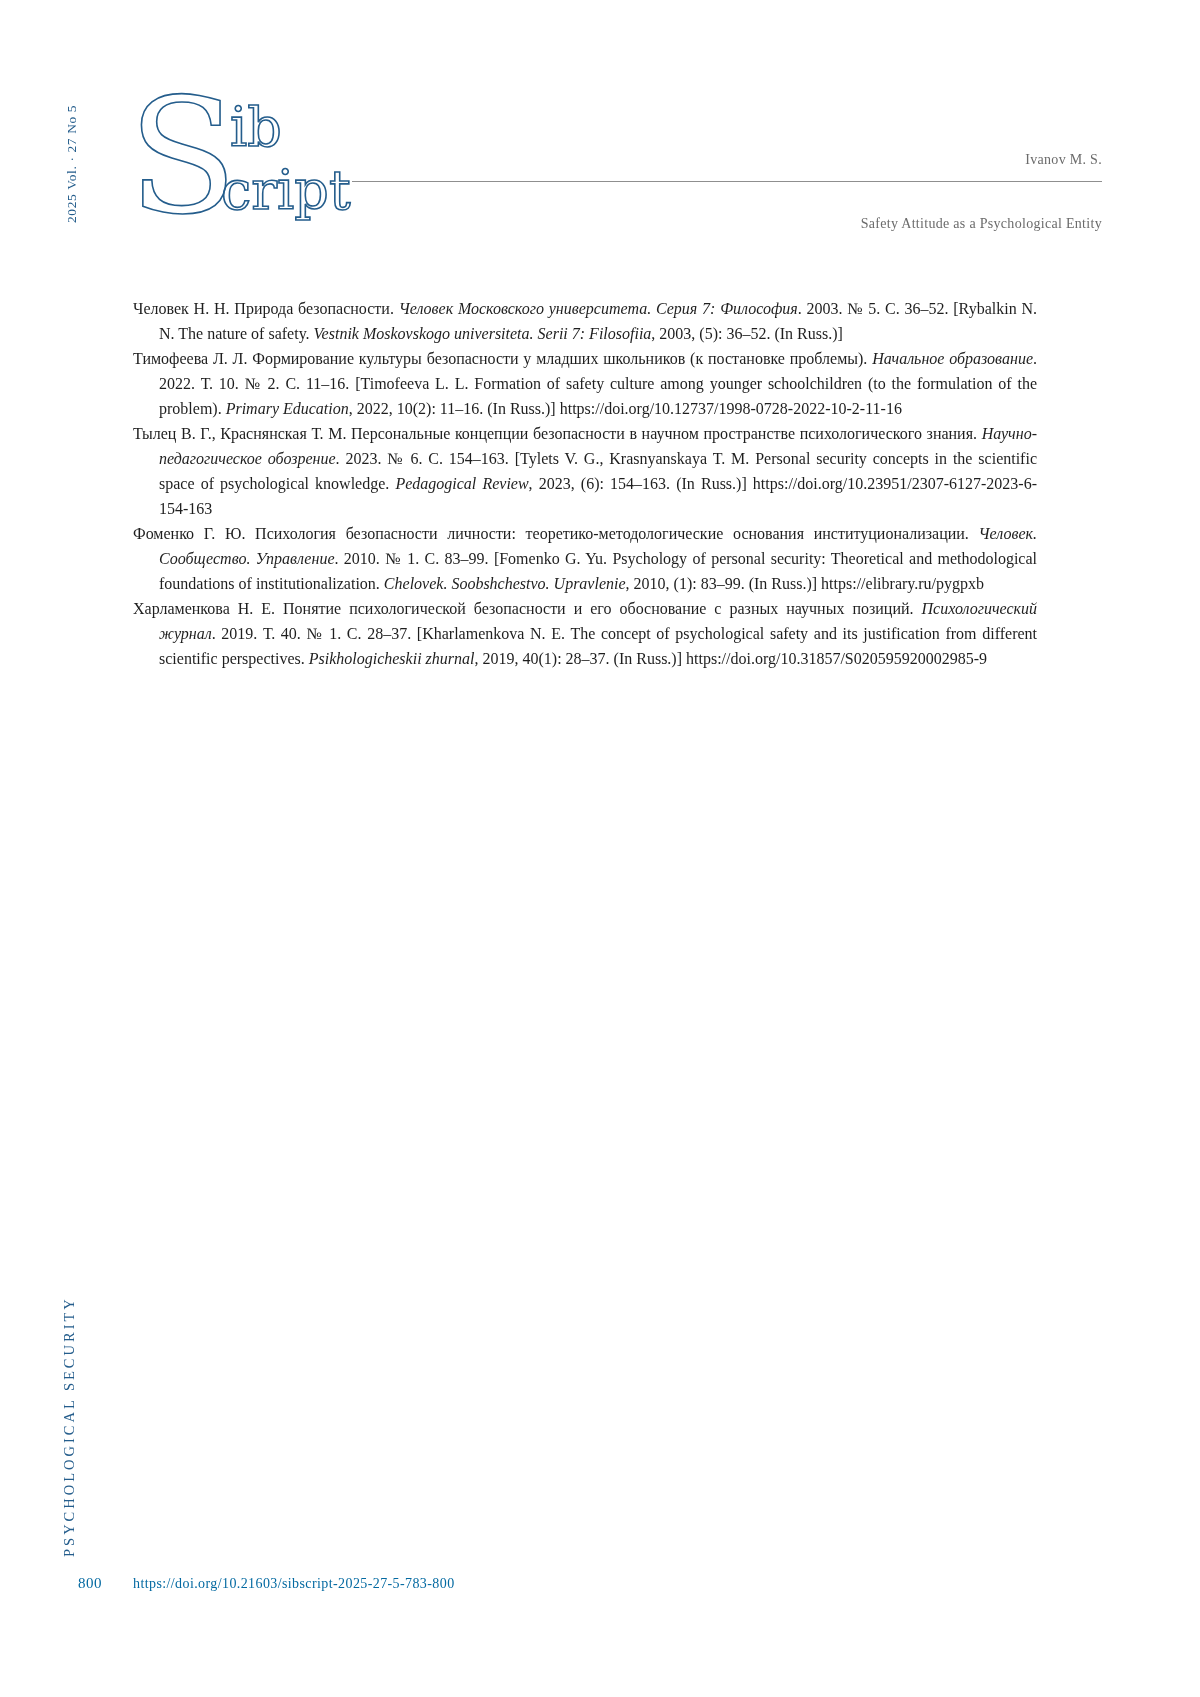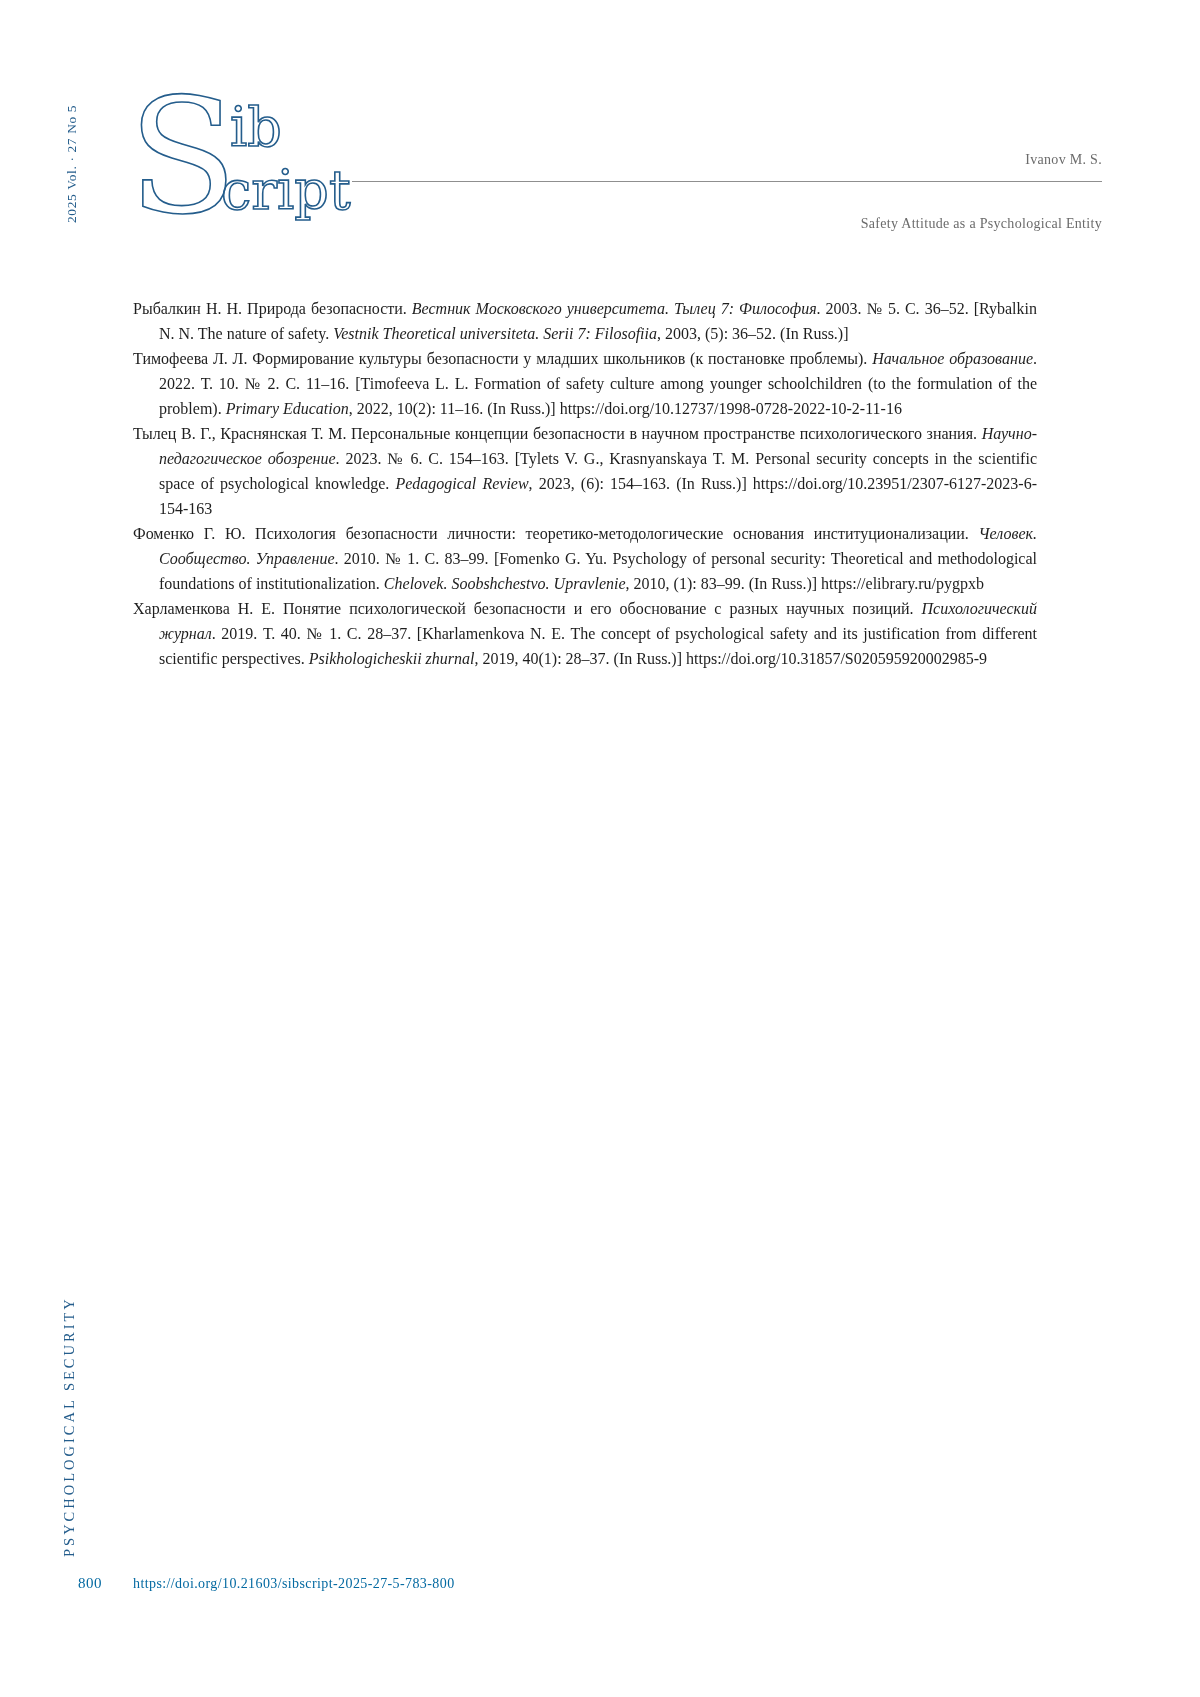--- a/index.html
+++ b/index.html
@@ -80,7 +80,7 @@
   <div class="header-title">Safety Attitude as a Psychological Entity</div>
 
   <div class="refs">
-      <p class="ref"><span>Рыбалкин Н. Н. Природа безопасности. </span><i>Вестник Московского университета. Тылец 7: Философия</i><span>. 2003. № 5. С. 36–52. [Rybalkin N. N. The nature of safety. </span><i>Vestnik Theoretical universiteta. Serii 7: Filosofiia</i><span>, 2003, (5): 36–52. (In Russ.)]</span></p>
+      <p class="ref"><span>Человек Н. Н. Природа безопасности. </span><i>Вестник Московского университета. Тылец 7: Философия</i><span>. 2003. № 5. С. 36–52. [Rybalkin N. N. The nature of safety. </span><i>Vestnik Theoretical universiteta. Serii 7: Filosofiia</i><span>, 2003, (5): 36–52. (In Russ.)]</span></p>
       <p class="ref"><span>Тимофеева Л. Л. Формирование культуры безопасности у младших школьников (к постановке проблемы). </span><i>Начальное образование</i><span>. 2022. Т. 10. № 2. С. 11–16. [Timofeeva L. L. Formation of safety culture among younger schoolchildren (to the formulation of the problem). </span><i>Primary Education</i><span>, 2022, 10(2): 11–16. (In Russ.)] https://doi.org/10.12737/1998-0728-2022-10-2-11-16</span></p>
       <p class="ref"><span>Тылец В. Г., Краснянская Т. М. Персональные концепции безопасности в научном пространстве психологического знания. </span><i>Научно-педагогическое обозрение</i><span>. 2023. № 6. С. 154–163. [Tylets V. G., Krasnyanskaya T. M. Personal security concepts in the scientific space of psychological knowledge. </span><i>Pedagogical Review</i><span>, 2023, (6): 154–163. (In Russ.)] https://doi.org/10.23951/2307-6127-2023-6-154-163</span></p>
       <p class="ref"><span>Фоменко Г. Ю. Психология безопасности личности: теоретико-методологические основания институционализации. </span><i>Человек. Сообщество. Управление</i><span>. 2010. № 1. С. 83–99. [Fomenko G. Yu. Psychology of personal security: Theoretical and methodological foundations of institutionalization. </span><i>Chelovek. Soobshchestvo. Upravlenie</i><span>, 2010, (1): 83–99. (In Russ.)] https://elibrary.ru/pygpxb</span></p>

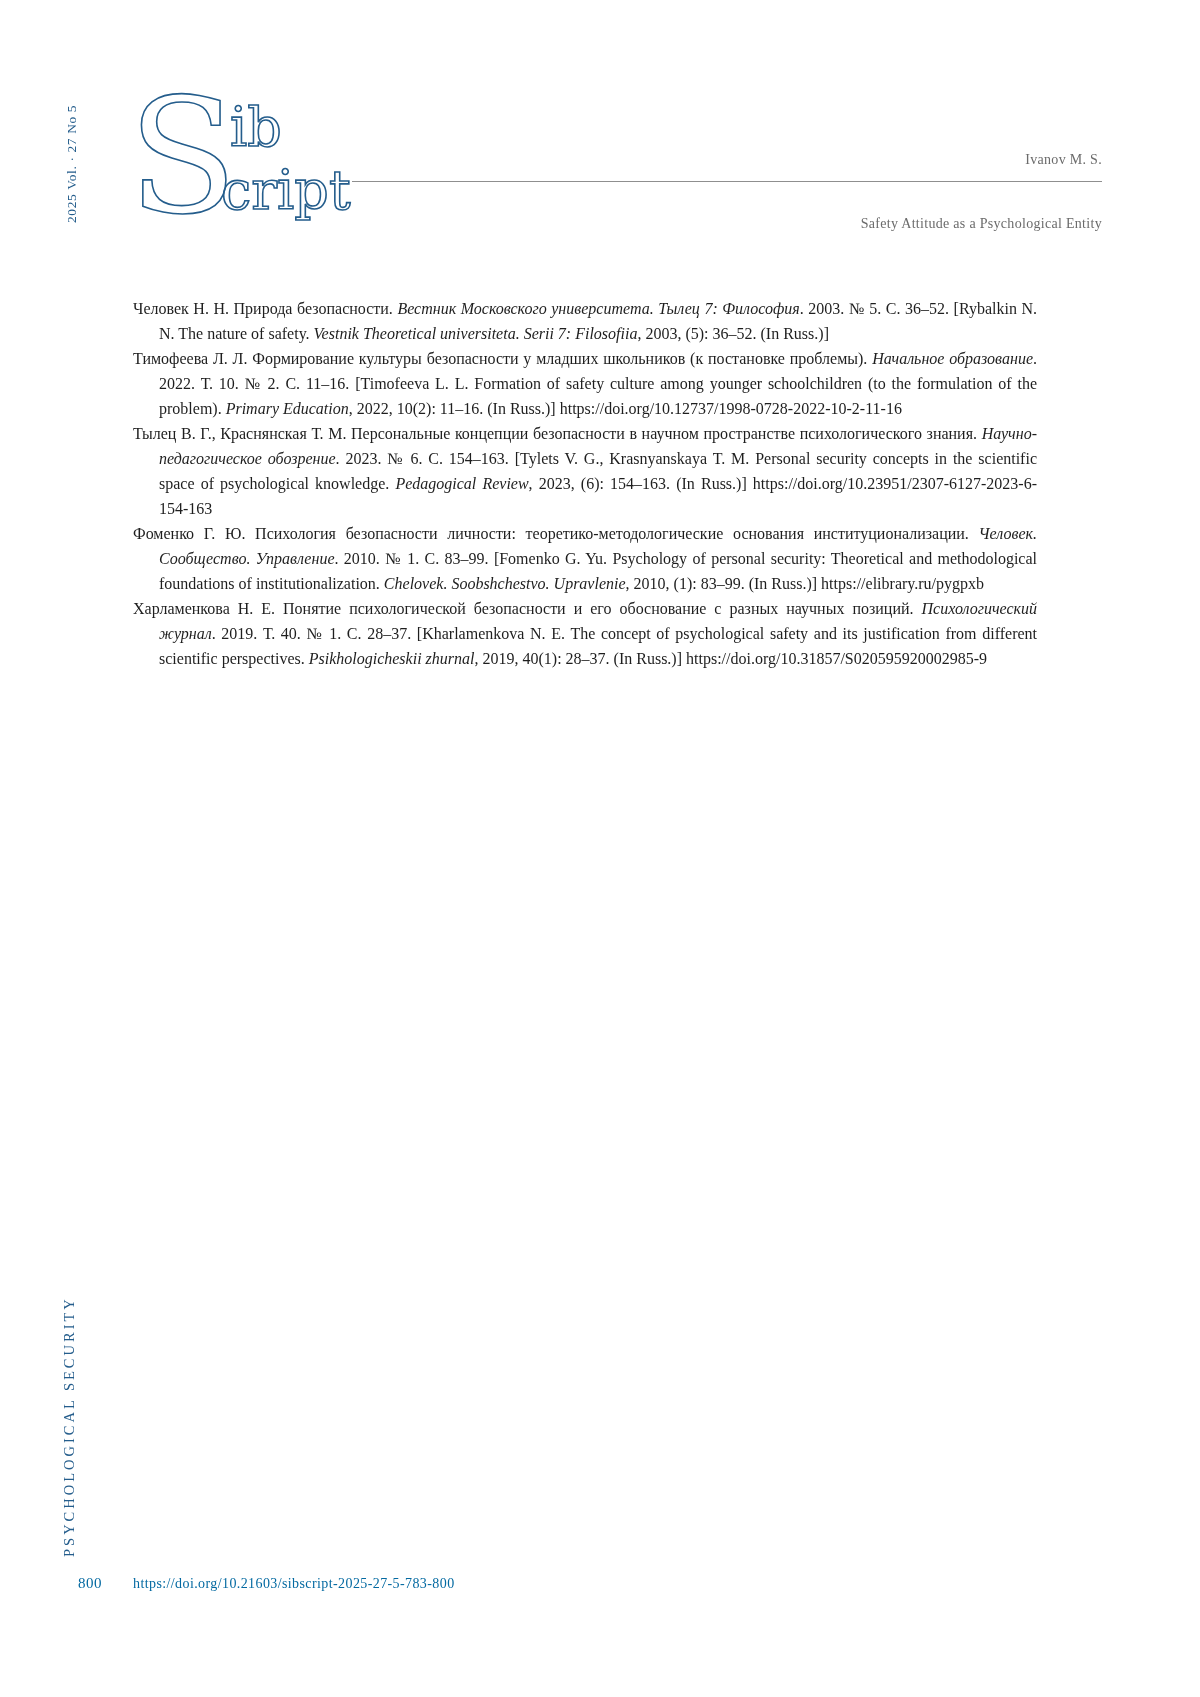--- a/index.html
+++ b/index.html
@@ -80,7 +80,7 @@
   <div class="header-title">Safety Attitude as a Psychological Entity</div>
 
   <div class="refs">
-      <p class="ref"><span>Человек Н. Н. Природа безопасности. </span><i>Вестник Московского университета. Тылец 7: Философия</i><span>. 2003. № 5. С. 36–52. [Rybalkin N. N. The nature of safety. </span><i>Vestnik Theoretical universiteta. Serii 7: Filosofiia</i><span>, 2003, (5): 36–52. (In Russ.)]</span></p>
+      <p class="ref"><span>Человек Н. Н. Природа безопасности. </span><i>Человек Московского университета. Серия 7: Философия</i><span>. 2003. № 5. С. 36–52. [Rybalkin N. N. The nature of safety. </span><i>Vestnik Theoretical universiteta. Serii 7: Filosofiia</i><span>, 2003, (5): 36–52. (In Russ.)]</span></p>
       <p class="ref"><span>Тимофеева Л. Л. Формирование культуры безопасности у младших школьников (к постановке проблемы). </span><i>Начальное образование</i><span>. 2022. Т. 10. № 2. С. 11–16. [Timofeeva L. L. Formation of safety culture among younger schoolchildren (to the formulation of the problem). </span><i>Primary Education</i><span>, 2022, 10(2): 11–16. (In Russ.)] https://doi.org/10.12737/1998-0728-2022-10-2-11-16</span></p>
       <p class="ref"><span>Тылец В. Г., Краснянская Т. М. Персональные концепции безопасности в научном пространстве психологического знания. </span><i>Научно-педагогическое обозрение</i><span>. 2023. № 6. С. 154–163. [Tylets V. G., Krasnyanskaya T. M. Personal security concepts in the scientific space of psychological knowledge. </span><i>Pedagogical Review</i><span>, 2023, (6): 154–163. (In Russ.)] https://doi.org/10.23951/2307-6127-2023-6-154-163</span></p>
       <p class="ref"><span>Фоменко Г. Ю. Психология безопасности личности: теоретико-методологические основания институционализации. </span><i>Человек. Сообщество. Управление</i><span>. 2010. № 1. С. 83–99. [Fomenko G. Yu. Psychology of personal security: Theoretical and methodological foundations of institutionalization. </span><i>Chelovek. Soobshchestvo. Upravlenie</i><span>, 2010, (1): 83–99. (In Russ.)] https://elibrary.ru/pygpxb</span></p>

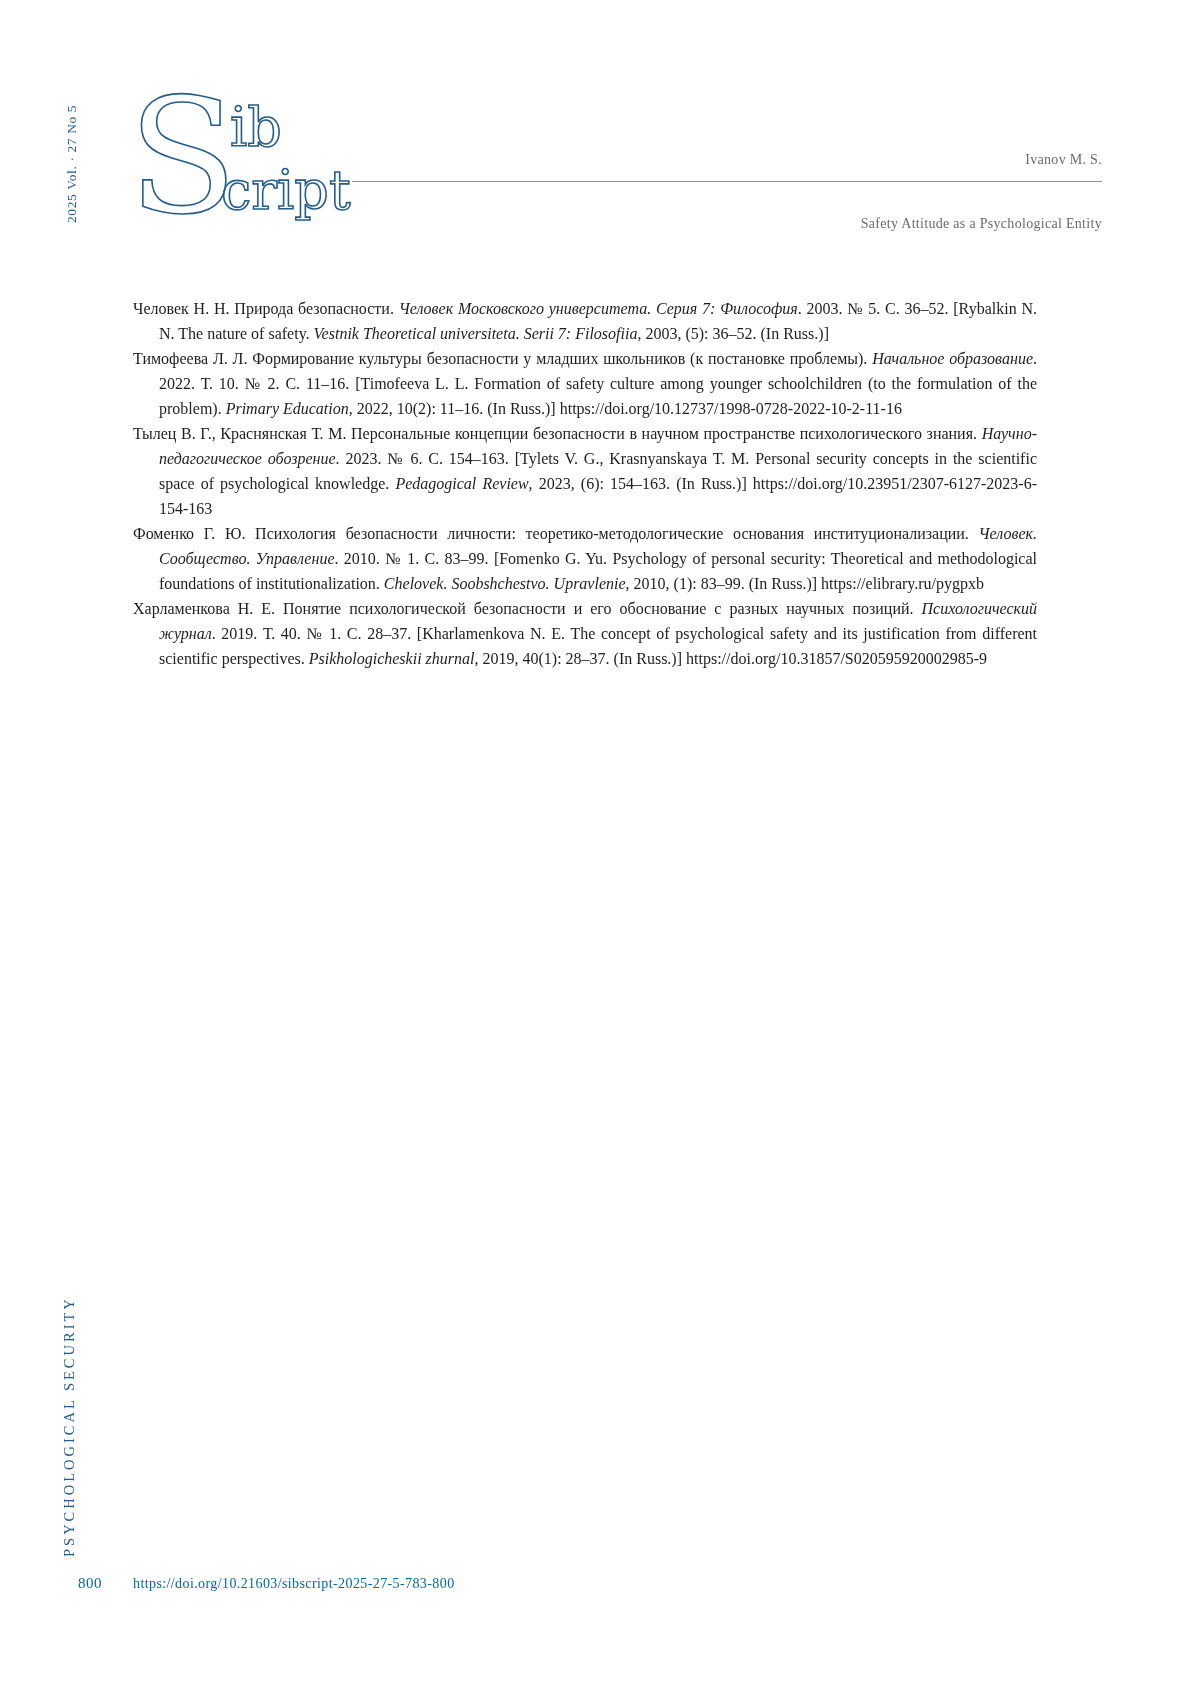--- a/index.html
+++ b/index.html
@@ -80,7 +80,7 @@
   <div class="header-title">Safety Attitude as a Psychological Entity</div>
 
   <div class="refs">
-      <p class="ref"><span>Человек Н. Н. Природа безопасности. </span><i>Человек Московского университета. Серия 7: Философия</i><span>. 2003. № 5. С. 36–52. [Rybalkin N. N. The nature of safety. </span><i>Vestnik Theoretical universiteta. Serii 7: Filosofiia</i><span>, 2003, (5): 36–52. (In Russ.)]</span></p>
+      <p class="ref"><span>Человек Н. Н. Природа безопасности. </span><i>Человек Московского университета. Серия 7: Философия</i><span>. 2003. № 5. С. 36–52. [Rybalkin N. N. The nature of safety. </span><i>Vestnik Moskovskogo universiteta. Serii 7: Filosofiia</i><span>, 2003, (5): 36–52. (In Russ.)]</span></p>
       <p class="ref"><span>Тимофеева Л. Л. Формирование культуры безопасности у младших школьников (к постановке проблемы). </span><i>Начальное образование</i><span>. 2022. Т. 10. № 2. С. 11–16. [Timofeeva L. L. Formation of safety culture among younger schoolchildren (to the formulation of the problem). </span><i>Primary Education</i><span>, 2022, 10(2): 11–16. (In Russ.)] https://doi.org/10.12737/1998-0728-2022-10-2-11-16</span></p>
       <p class="ref"><span>Тылец В. Г., Краснянская Т. М. Персональные концепции безопасности в научном пространстве психологического знания. </span><i>Научно-педагогическое обозрение</i><span>. 2023. № 6. С. 154–163. [Tylets V. G., Krasnyanskaya T. M. Personal security concepts in the scientific space of psychological knowledge. </span><i>Pedagogical Review</i><span>, 2023, (6): 154–163. (In Russ.)] https://doi.org/10.23951/2307-6127-2023-6-154-163</span></p>
       <p class="ref"><span>Фоменко Г. Ю. Психология безопасности личности: теоретико-методологические основания институционализации. </span><i>Человек. Сообщество. Управление</i><span>. 2010. № 1. С. 83–99. [Fomenko G. Yu. Psychology of personal security: Theoretical and methodological foundations of institutionalization. </span><i>Chelovek. Soobshchestvo. Upravlenie</i><span>, 2010, (1): 83–99. (In Russ.)] https://elibrary.ru/pygpxb</span></p>

